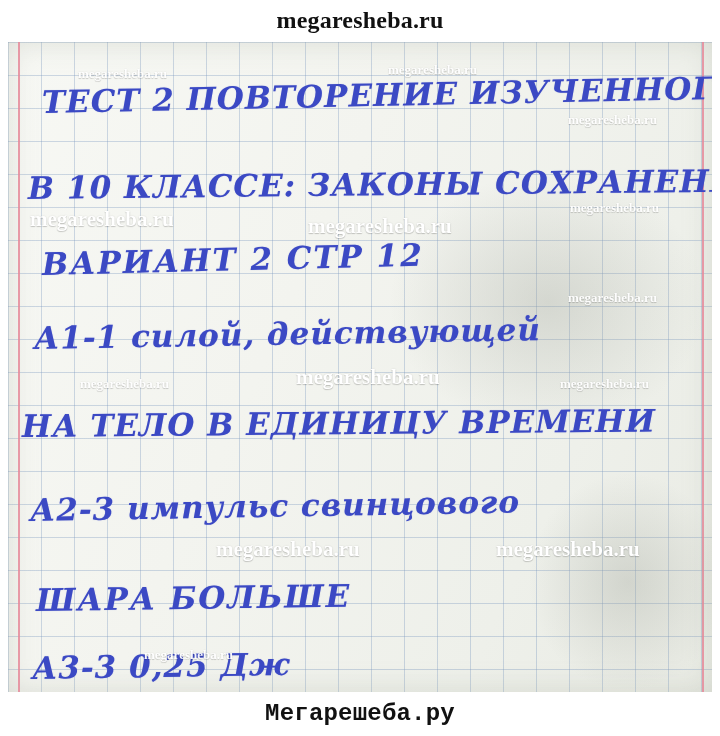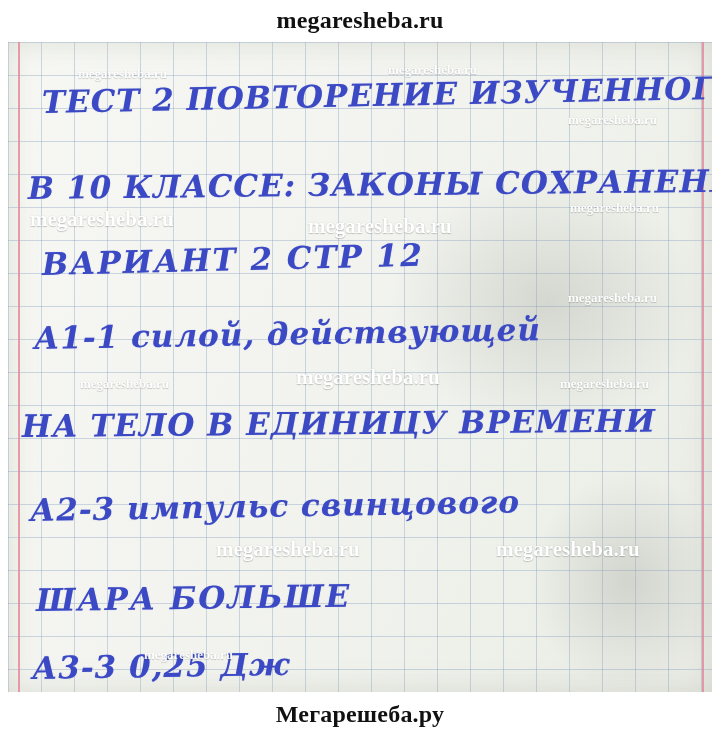--- a/index.html
+++ b/index.html
@@ -40,6 +40,7 @@
     bottom: 0;
     height: 44px;
     line-height: 44px;
+    font-family: Liberation Mono, monospace;
   }
   
   .sheet {

